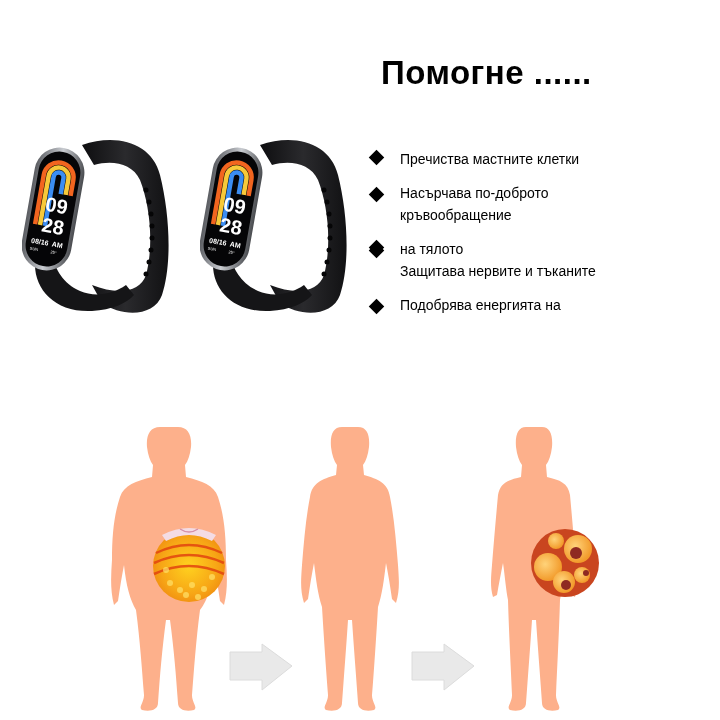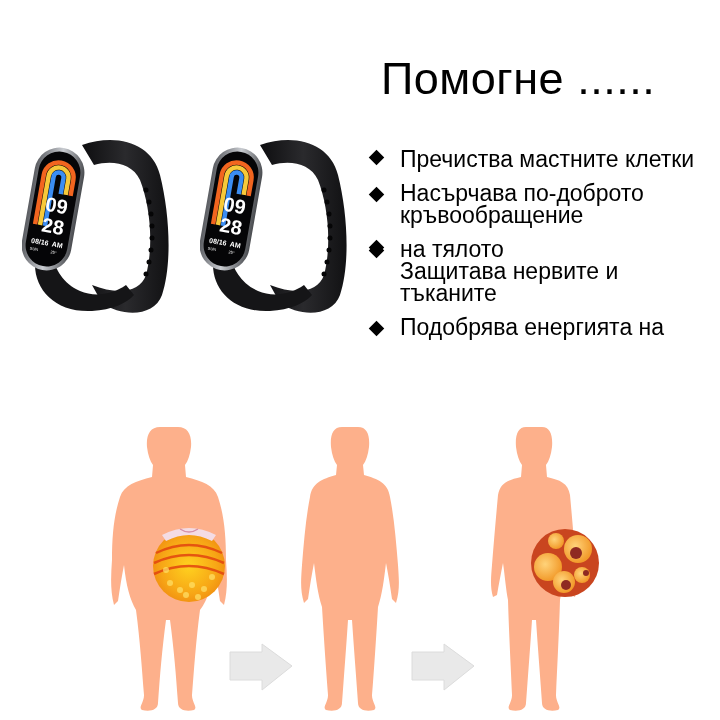--- a/index.html
+++ b/index.html
@@ -4,7 +4,7 @@
 <style>
   html,body{margin:0;padding:0;background:#ffffff;}
   body{width:720px;height:720px;position:relative;overflow:hidden;font-family:"Liberation Sans",sans-serif;color:#000;}
-  .title{position:absolute;left:381px;top:56px;font-size:45px;font-weight:400;letter-spacing:0.5px;line-height:1;white-space:nowrap;}
+  .title{position:absolute;left:381px;top:56px;font-size:33px;font-weight:700;letter-spacing:0.5px;line-height:1;white-space:nowrap;}
   .list{position:absolute;left:366px;top:148px;width:354px;}
   .item{position:relative;padding-left:34px;font-size:23px;line-height:22px;margin-bottom:12px;}
   .item .bullet{position:absolute;left:5px;top:4px;width:11px;height:11px;background:#000;transform:rotate(45deg);}

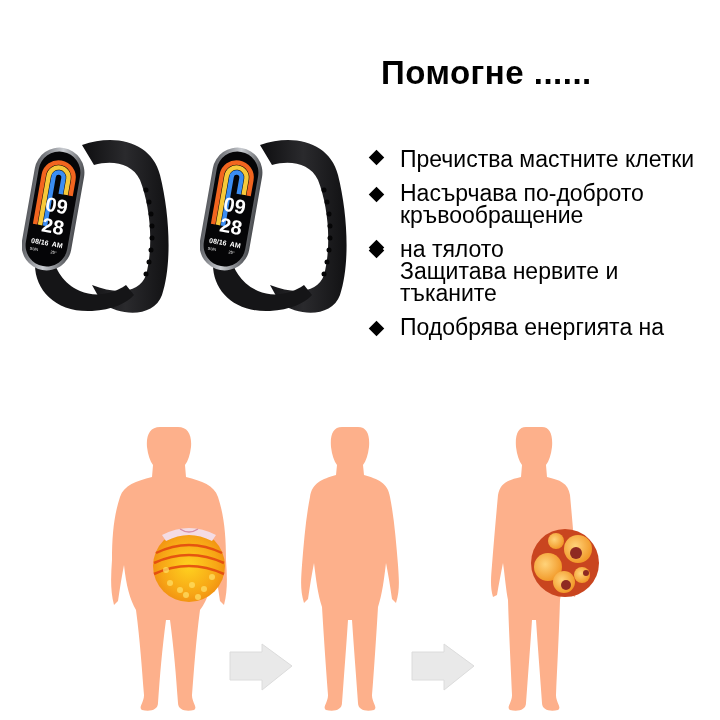--- a/index.html
+++ b/index.html
@@ -6,7 +6,7 @@
   body{width:720px;height:720px;position:relative;overflow:hidden;font-family:"Liberation Sans",sans-serif;color:#000;}
   .title{position:absolute;left:381px;top:56px;font-size:33px;font-weight:700;letter-spacing:0.5px;line-height:1;white-space:nowrap;}
   .list{position:absolute;left:366px;top:148px;width:354px;}
-  .item{position:relative;padding-left:34px;font-size:23px;line-height:22px;margin-bottom:12px;}
+  .item{position:relative;padding-left:34px;font-size:14px;line-height:22px;margin-bottom:12px;}
   .item .bullet{position:absolute;left:5px;top:4px;width:11px;height:11px;background:#000;transform:rotate(45deg);}
   .item.i2 .bullet,.item.i4 .bullet,.item.i5 .bullet{top:7px;}
   .watch{position:absolute;top:135px;width:180px;height:185px;}

